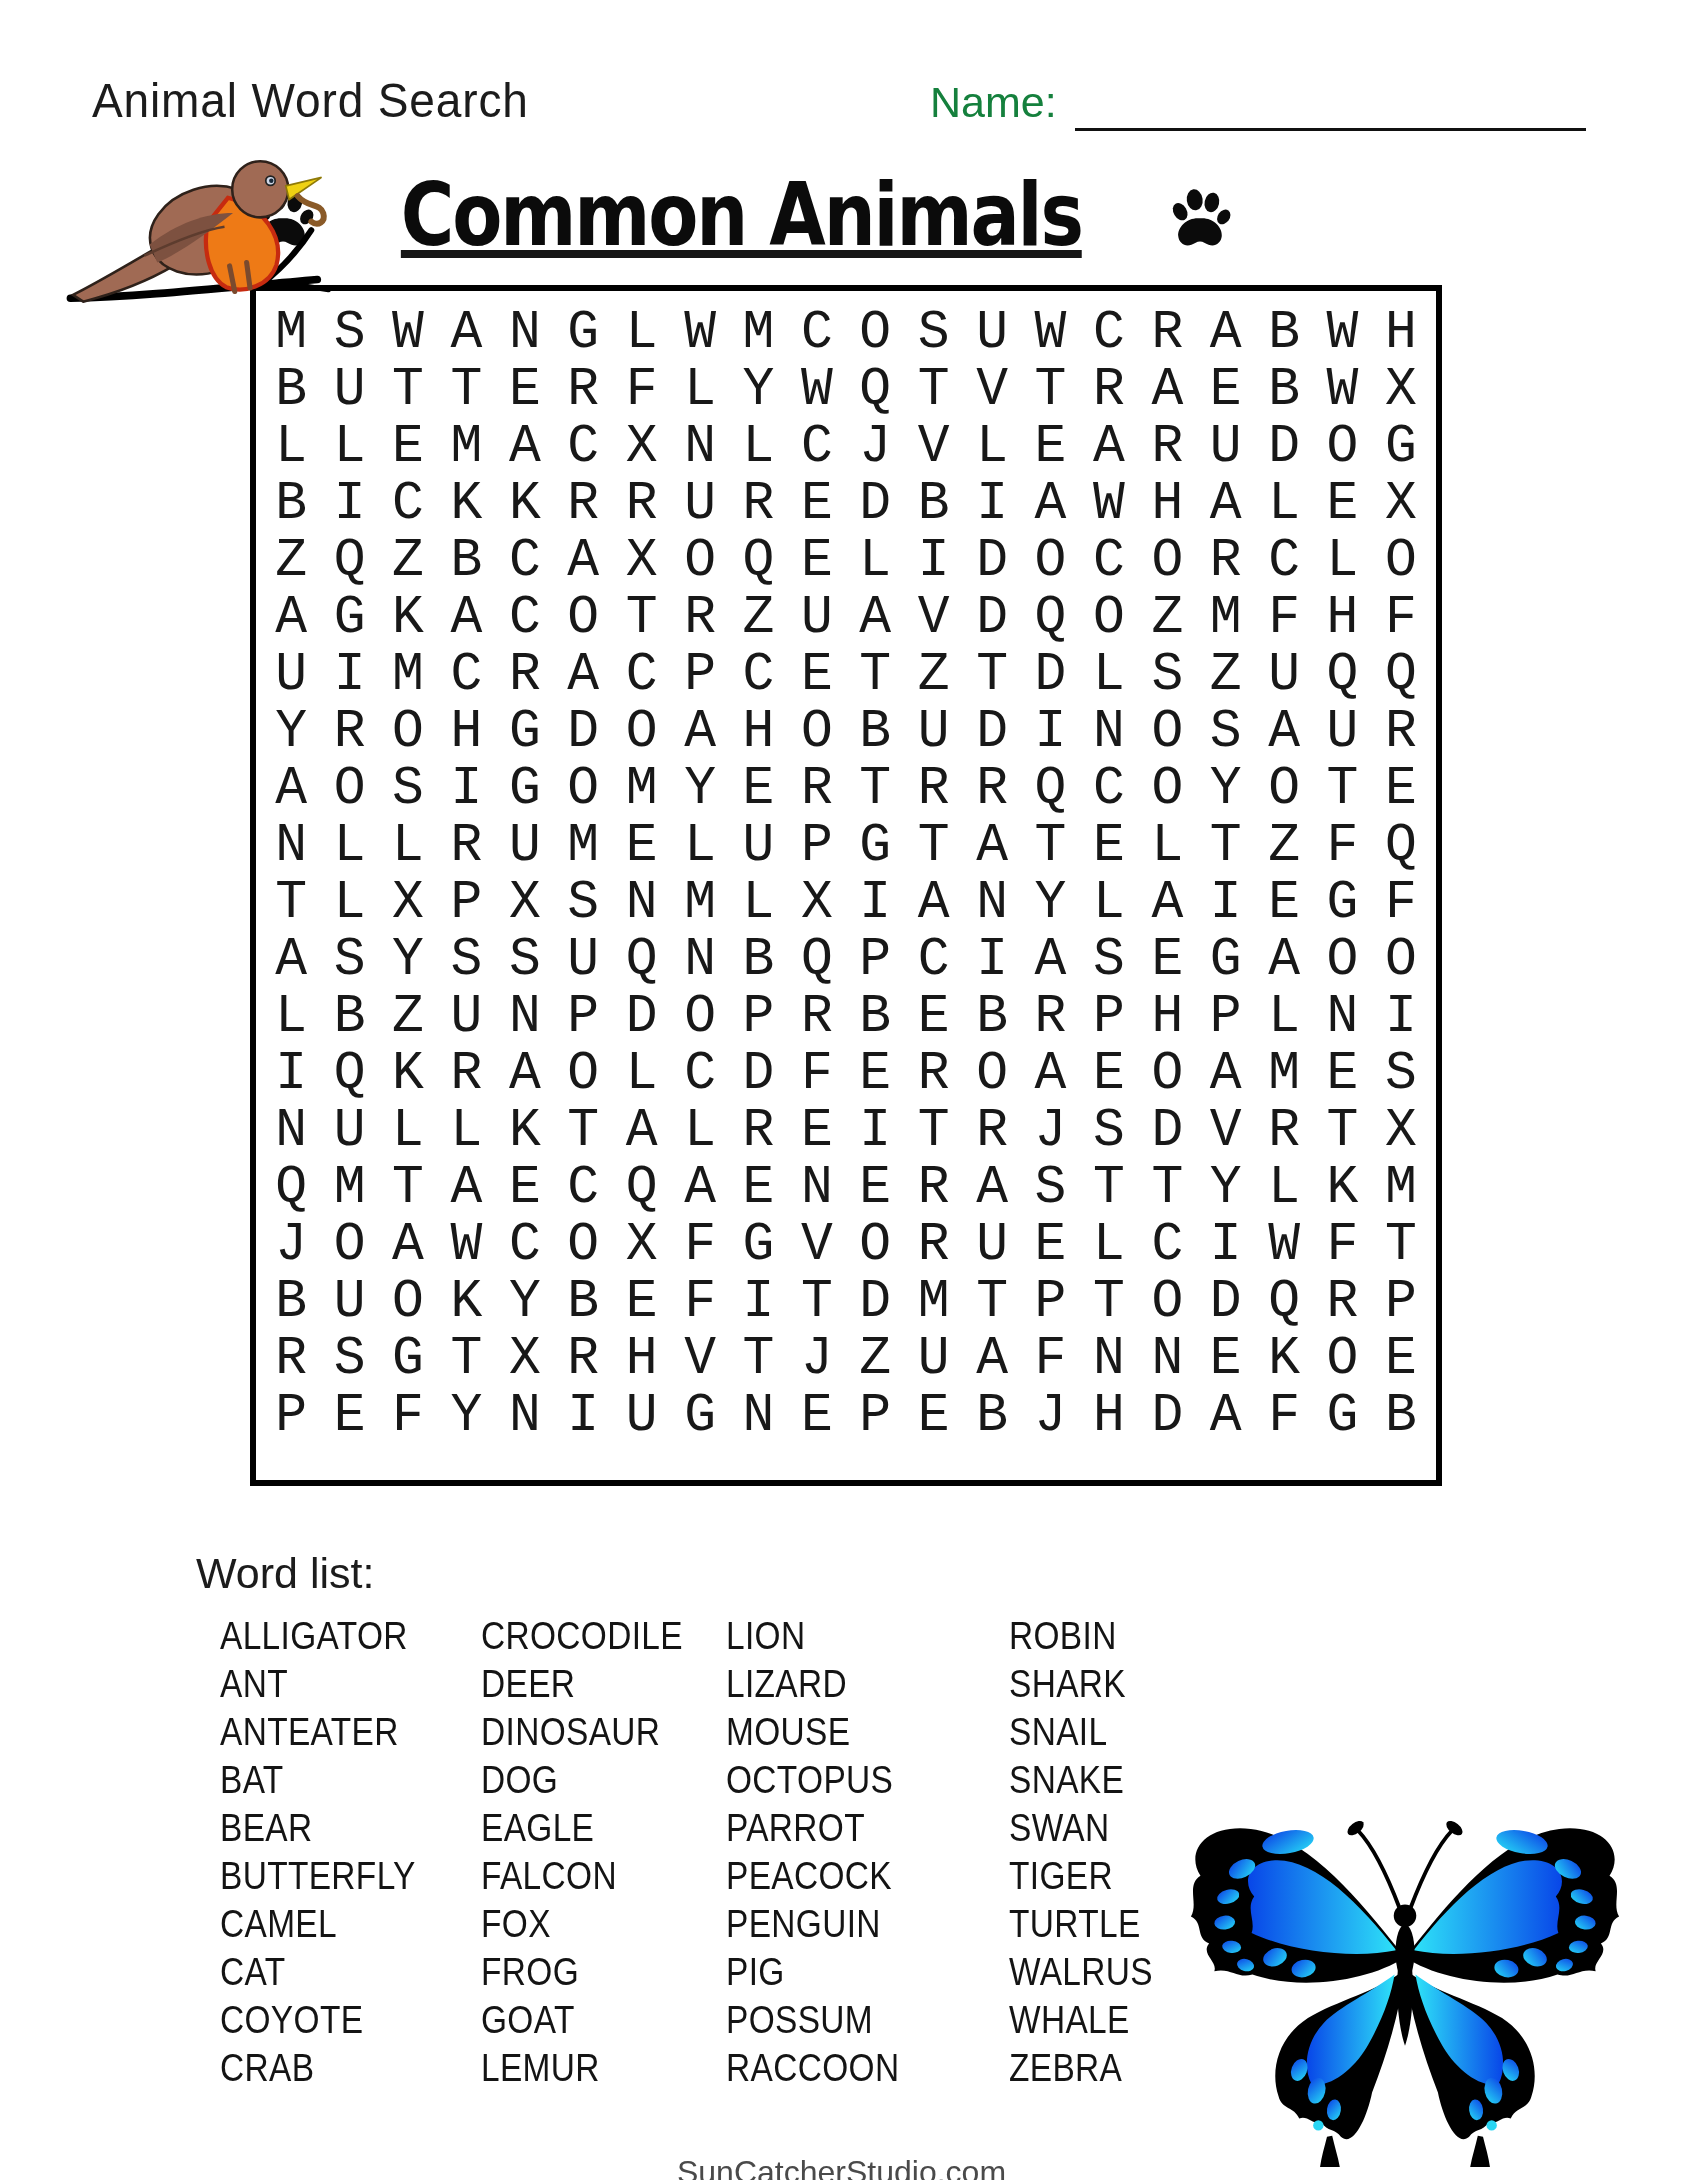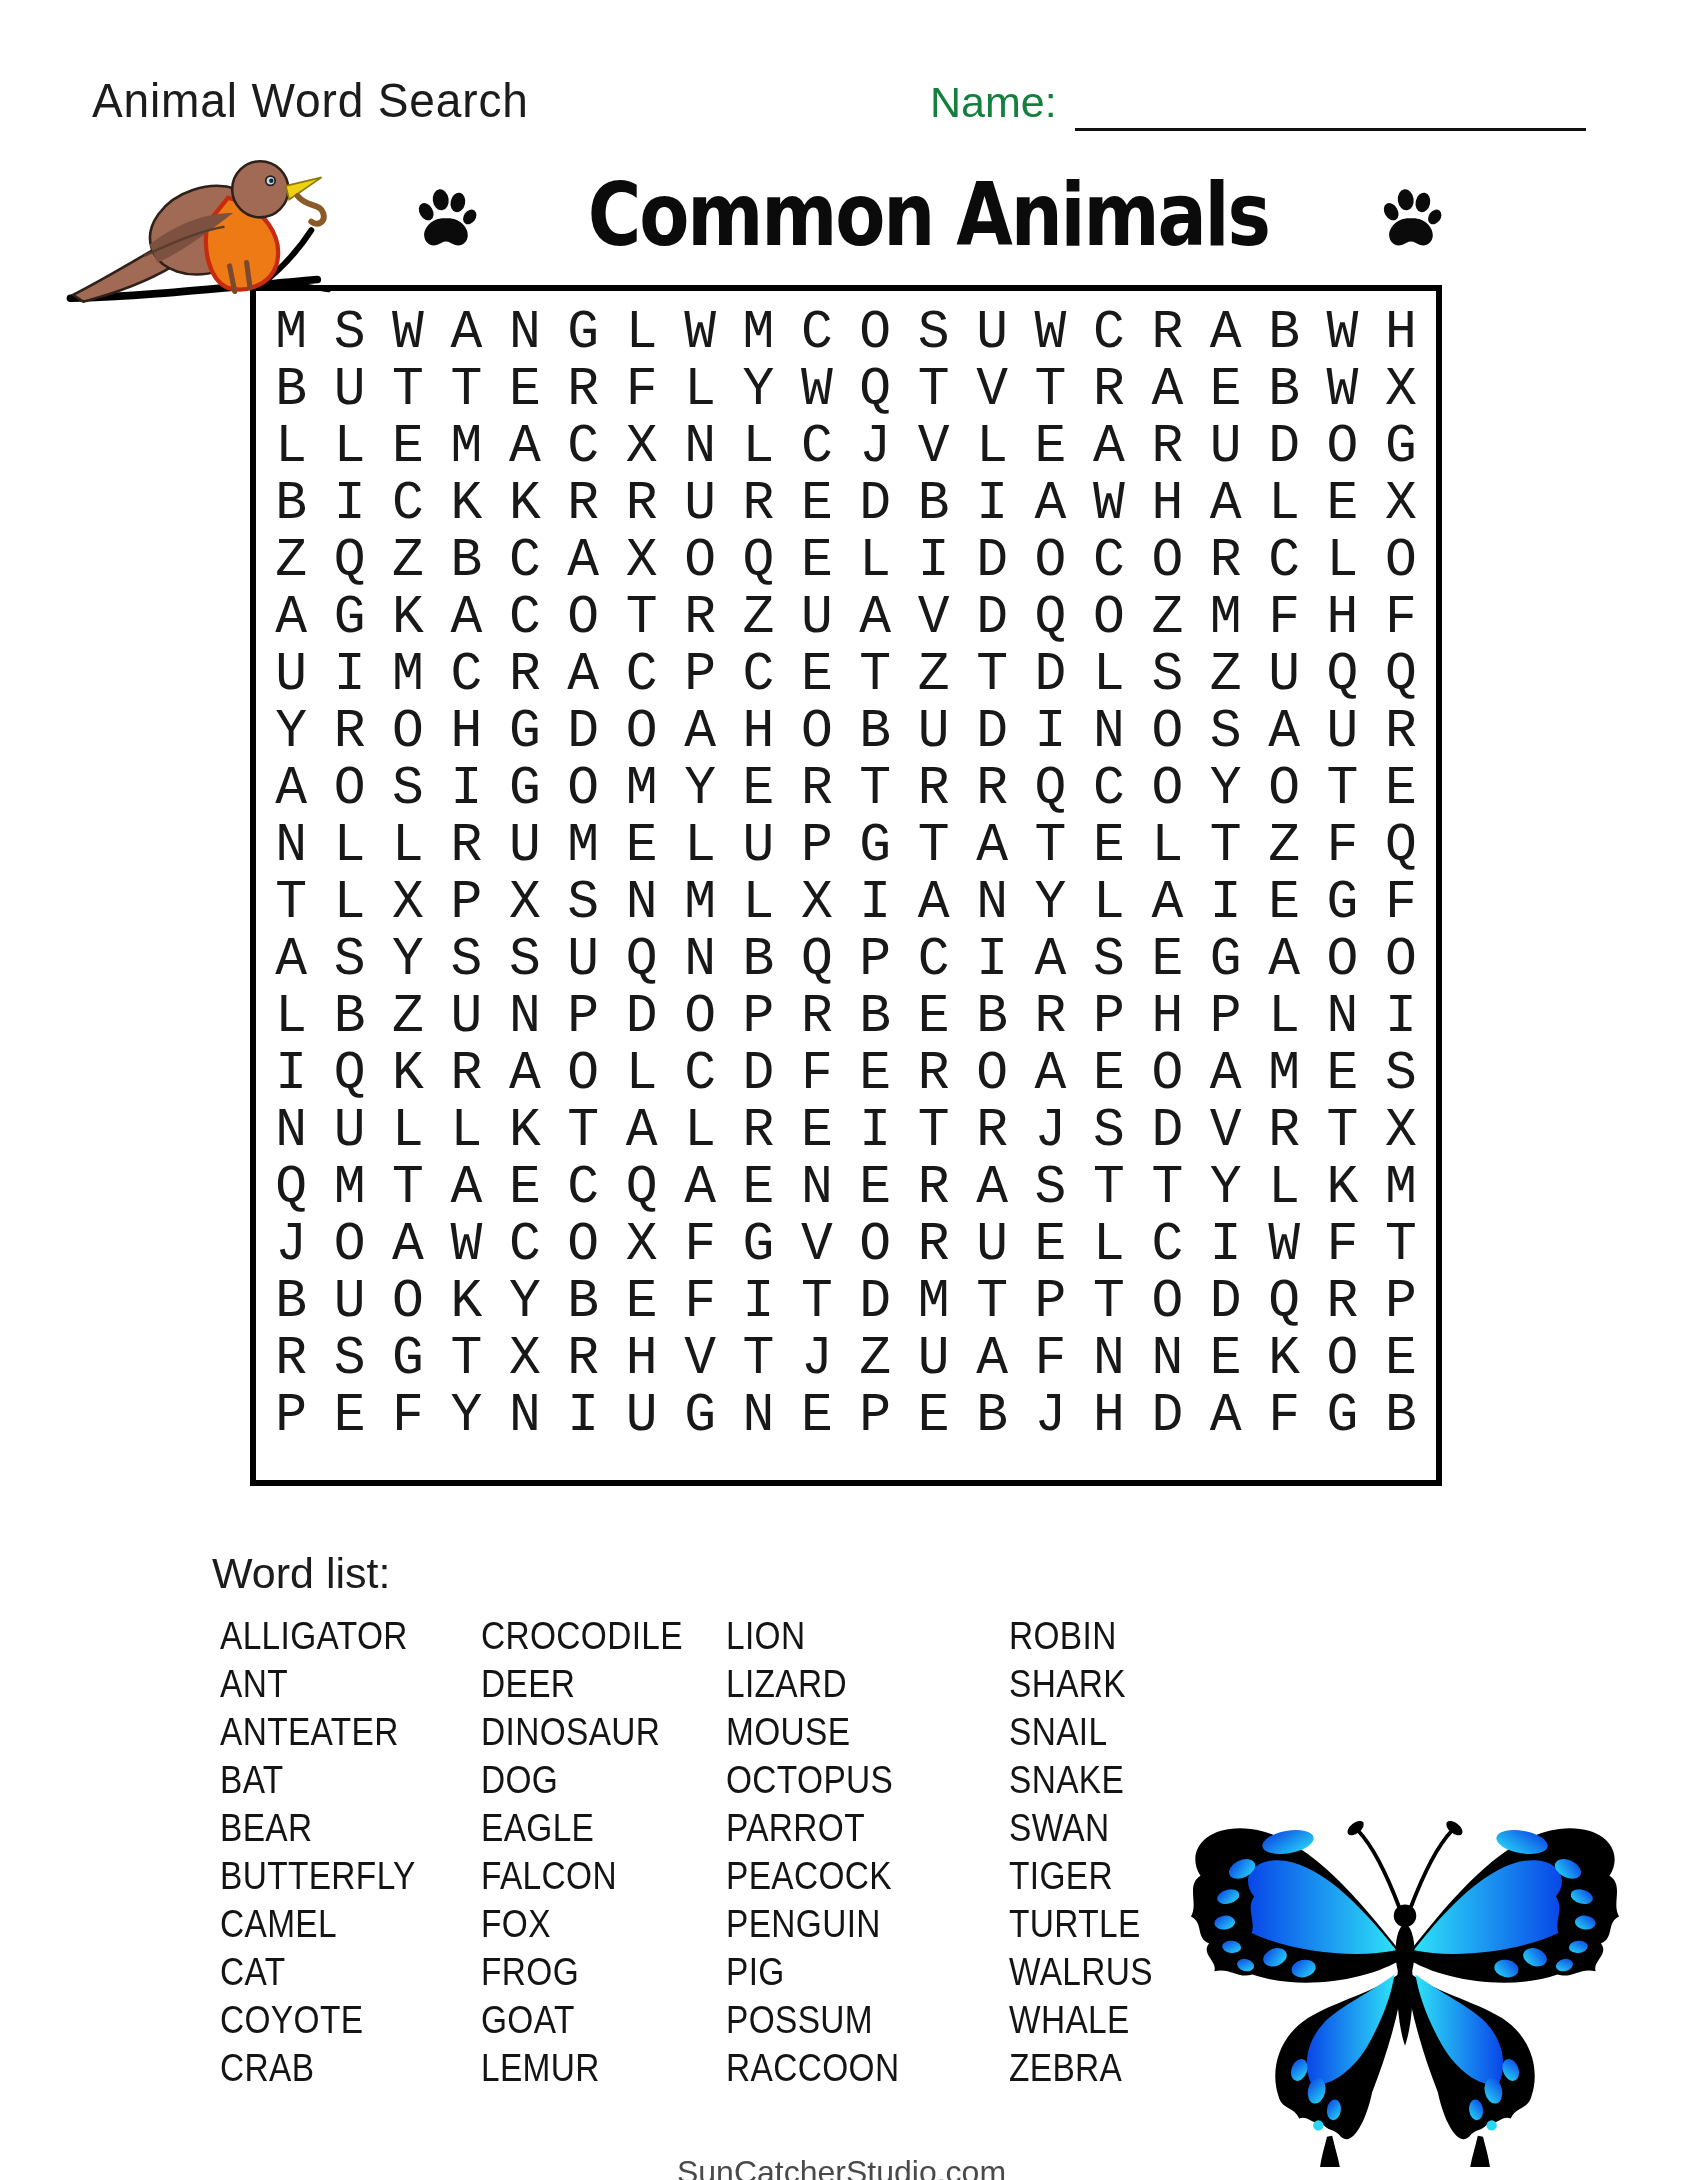--- a/index.html
+++ b/index.html
@@ -32,7 +32,7 @@
   
   .heading-row {
     position:absolute; left:250px; top:155px; width:1194px; height:119px;
-    display:flex; align-items:center; justify-content:flex-end; gap:44px;
+    display:flex; align-items:center; justify-content:flex-start; gap:20px;text-decoration:underline;
   }
   .puzzle-heading {
     font-family:"DejaVu Sans", sans-serif;

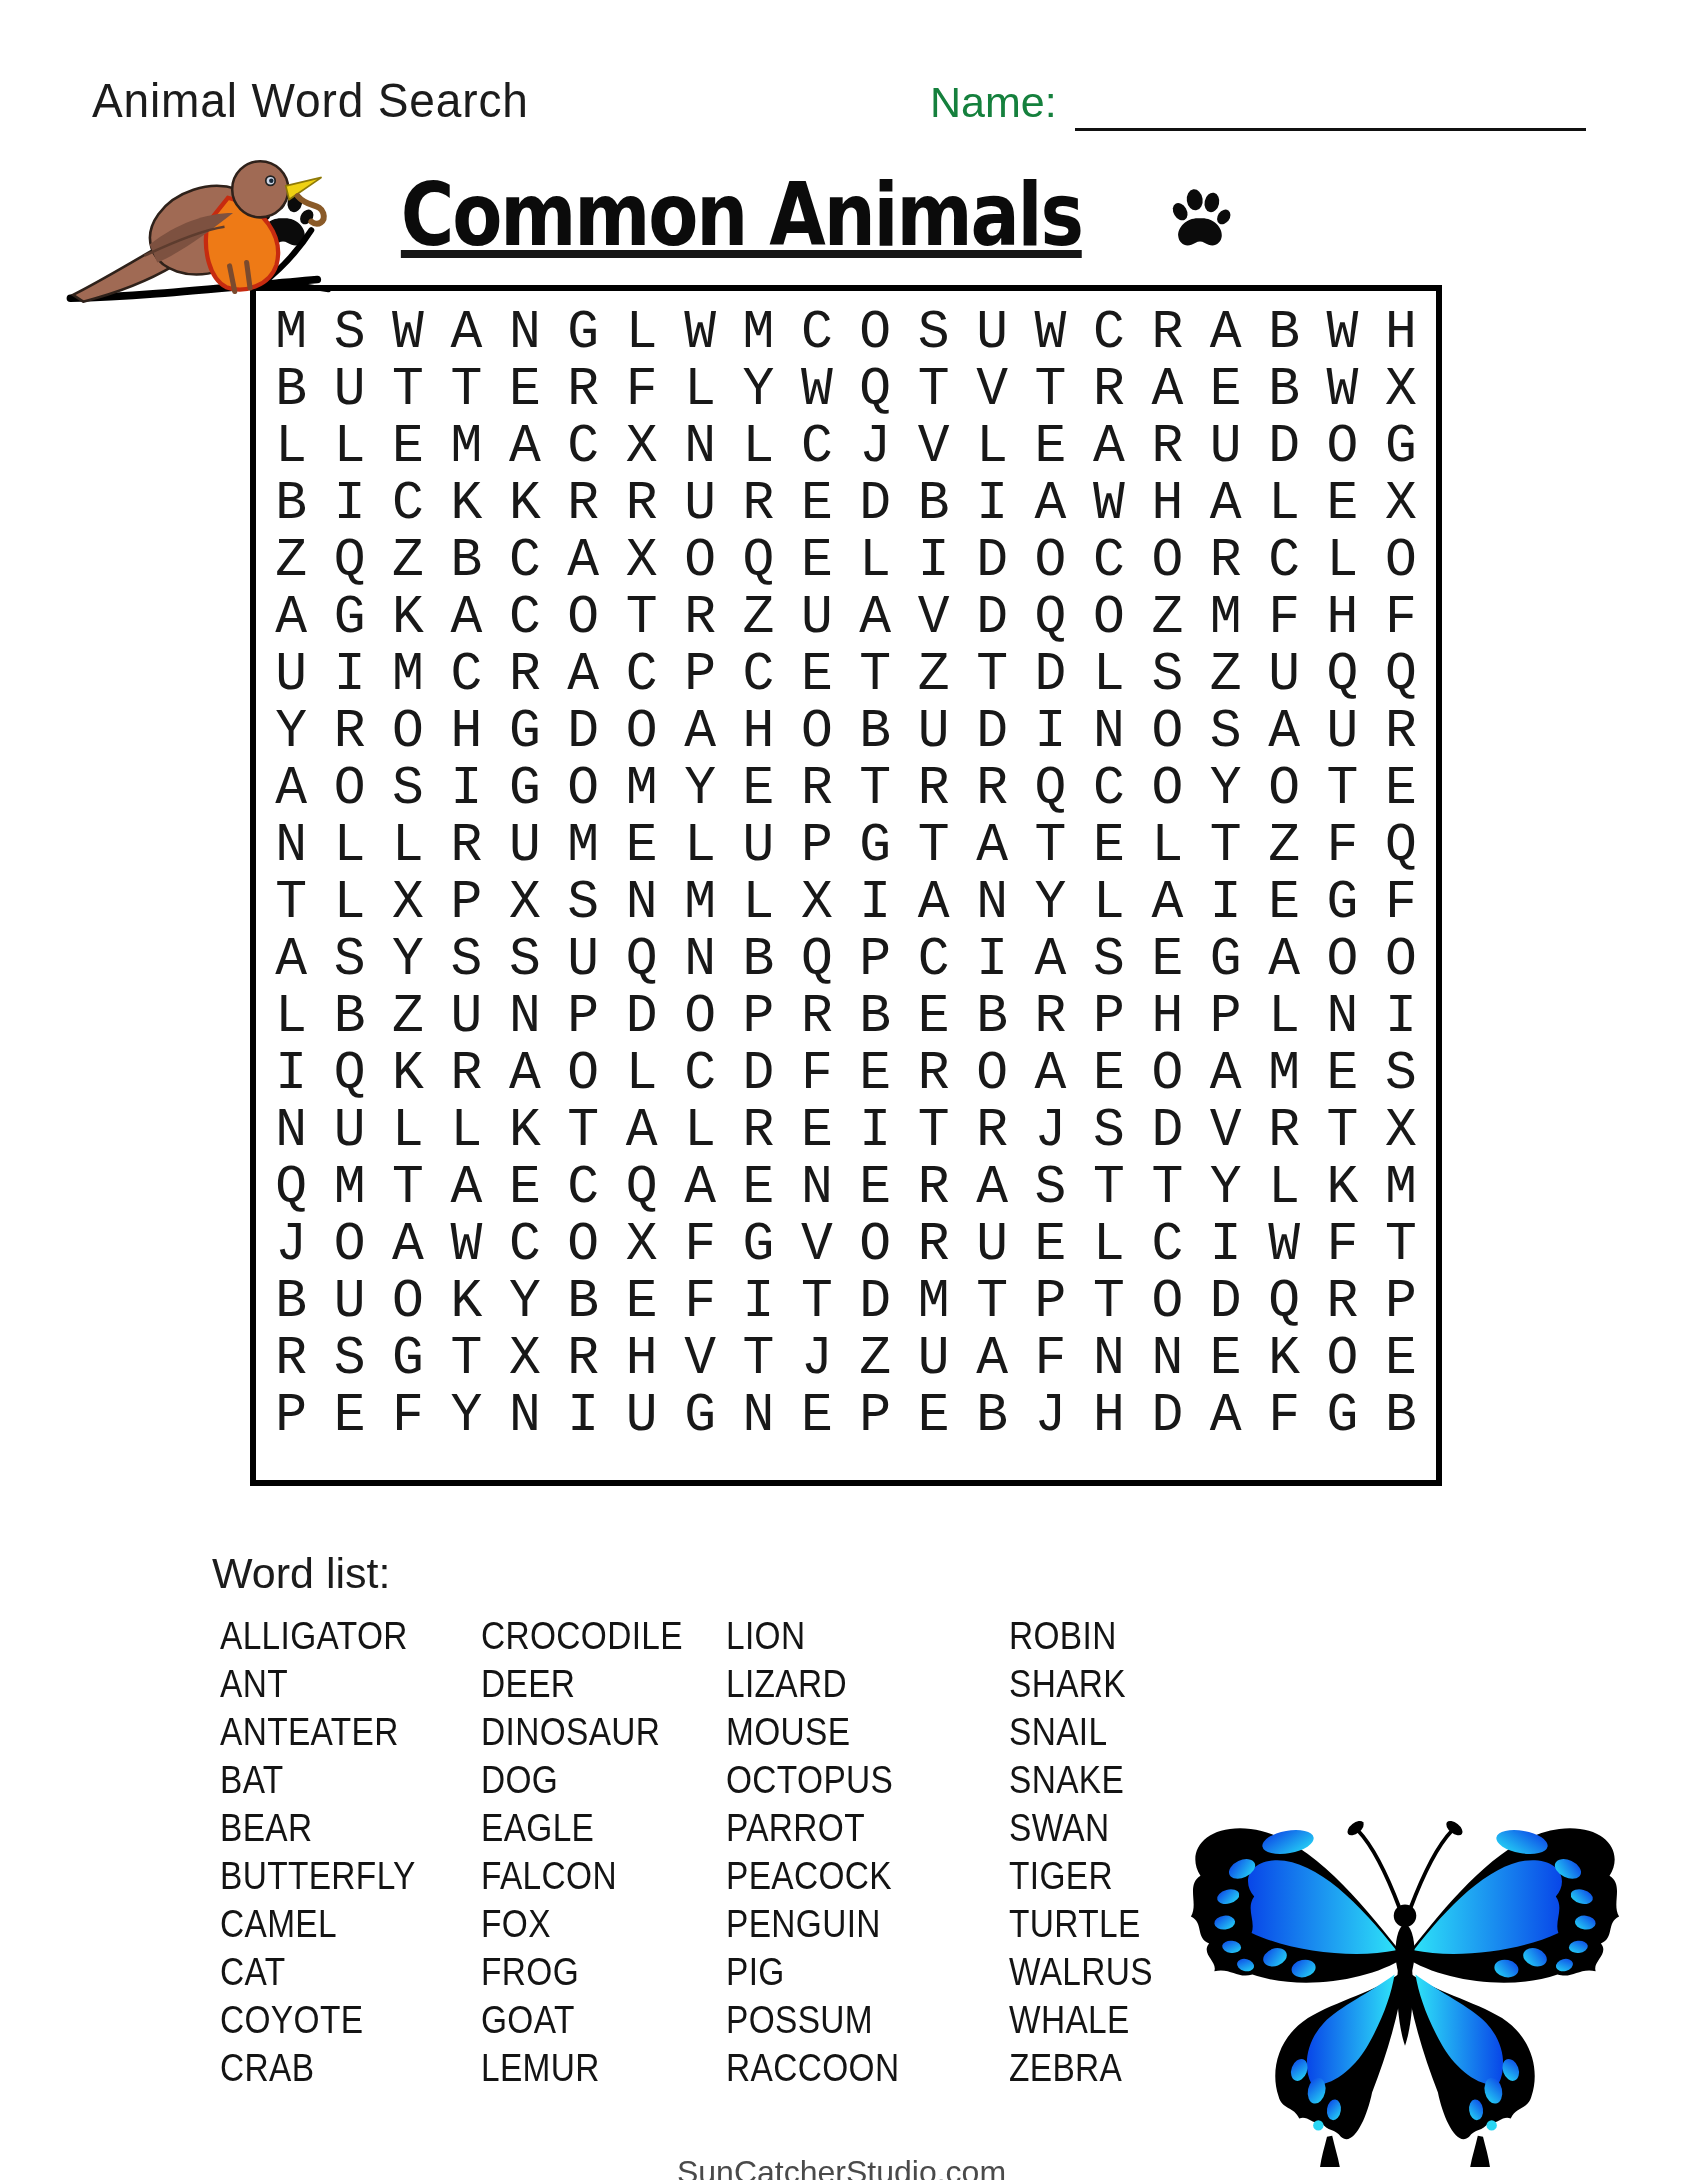--- a/index.html
+++ b/index.html
@@ -64,7 +64,7 @@
   
   .word-list-label {
     position:absolute; left:196px; top:1549px;
-    font-size:43px; color:#1c1c1c;margin-left:16px;
+    font-size:43px; color:#1c1c1c;
   }
   .word-col { position:absolute; top:1612px; width:273px; }
   .word-col.c0 { left:220px; }

